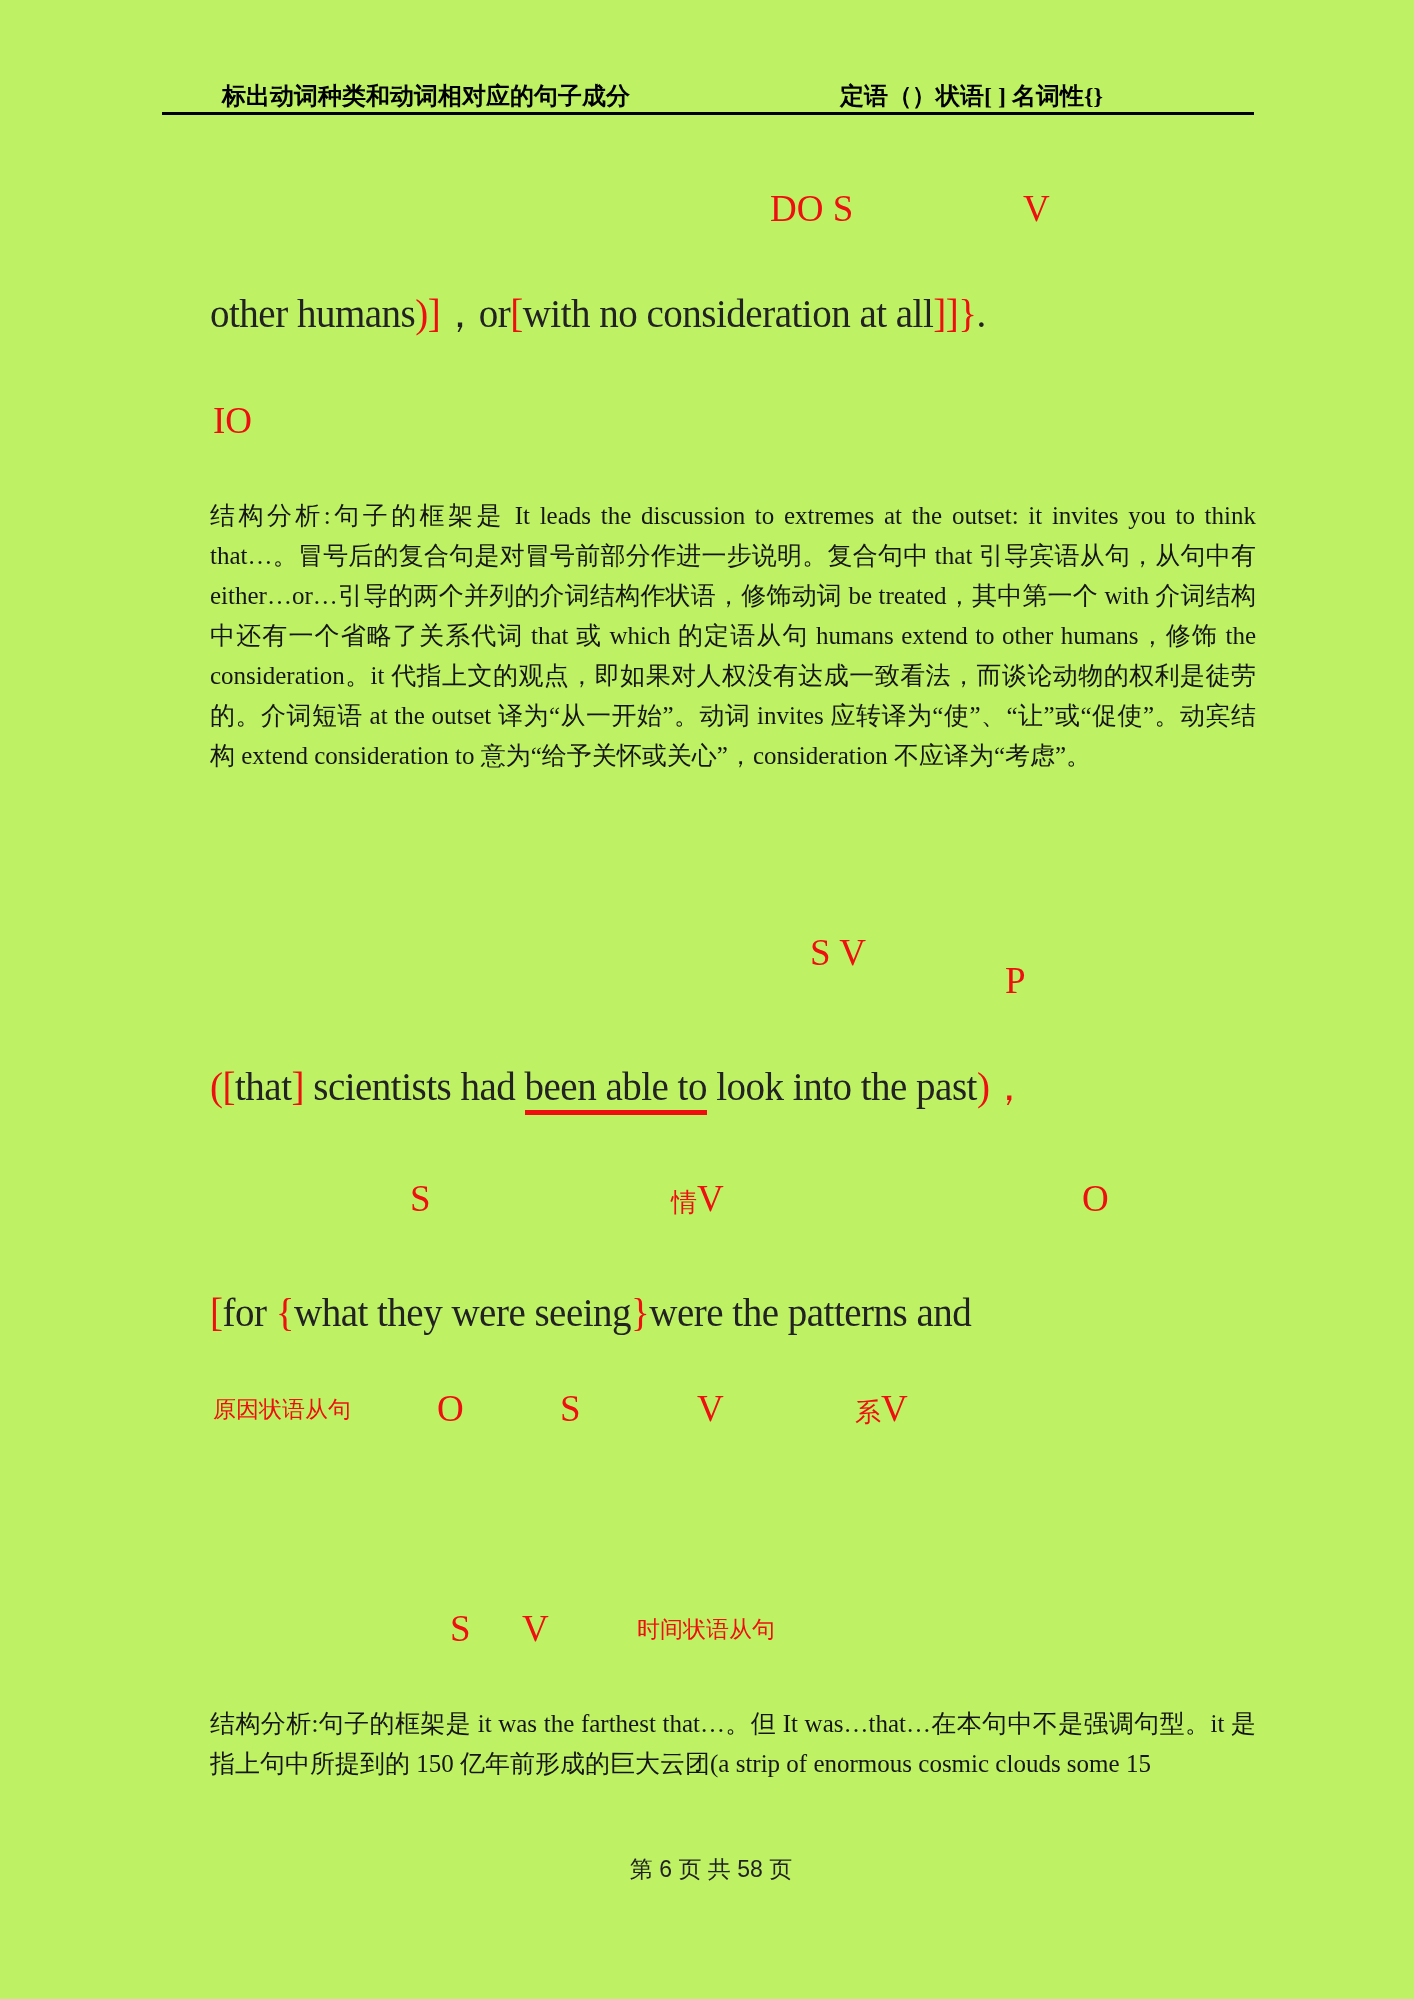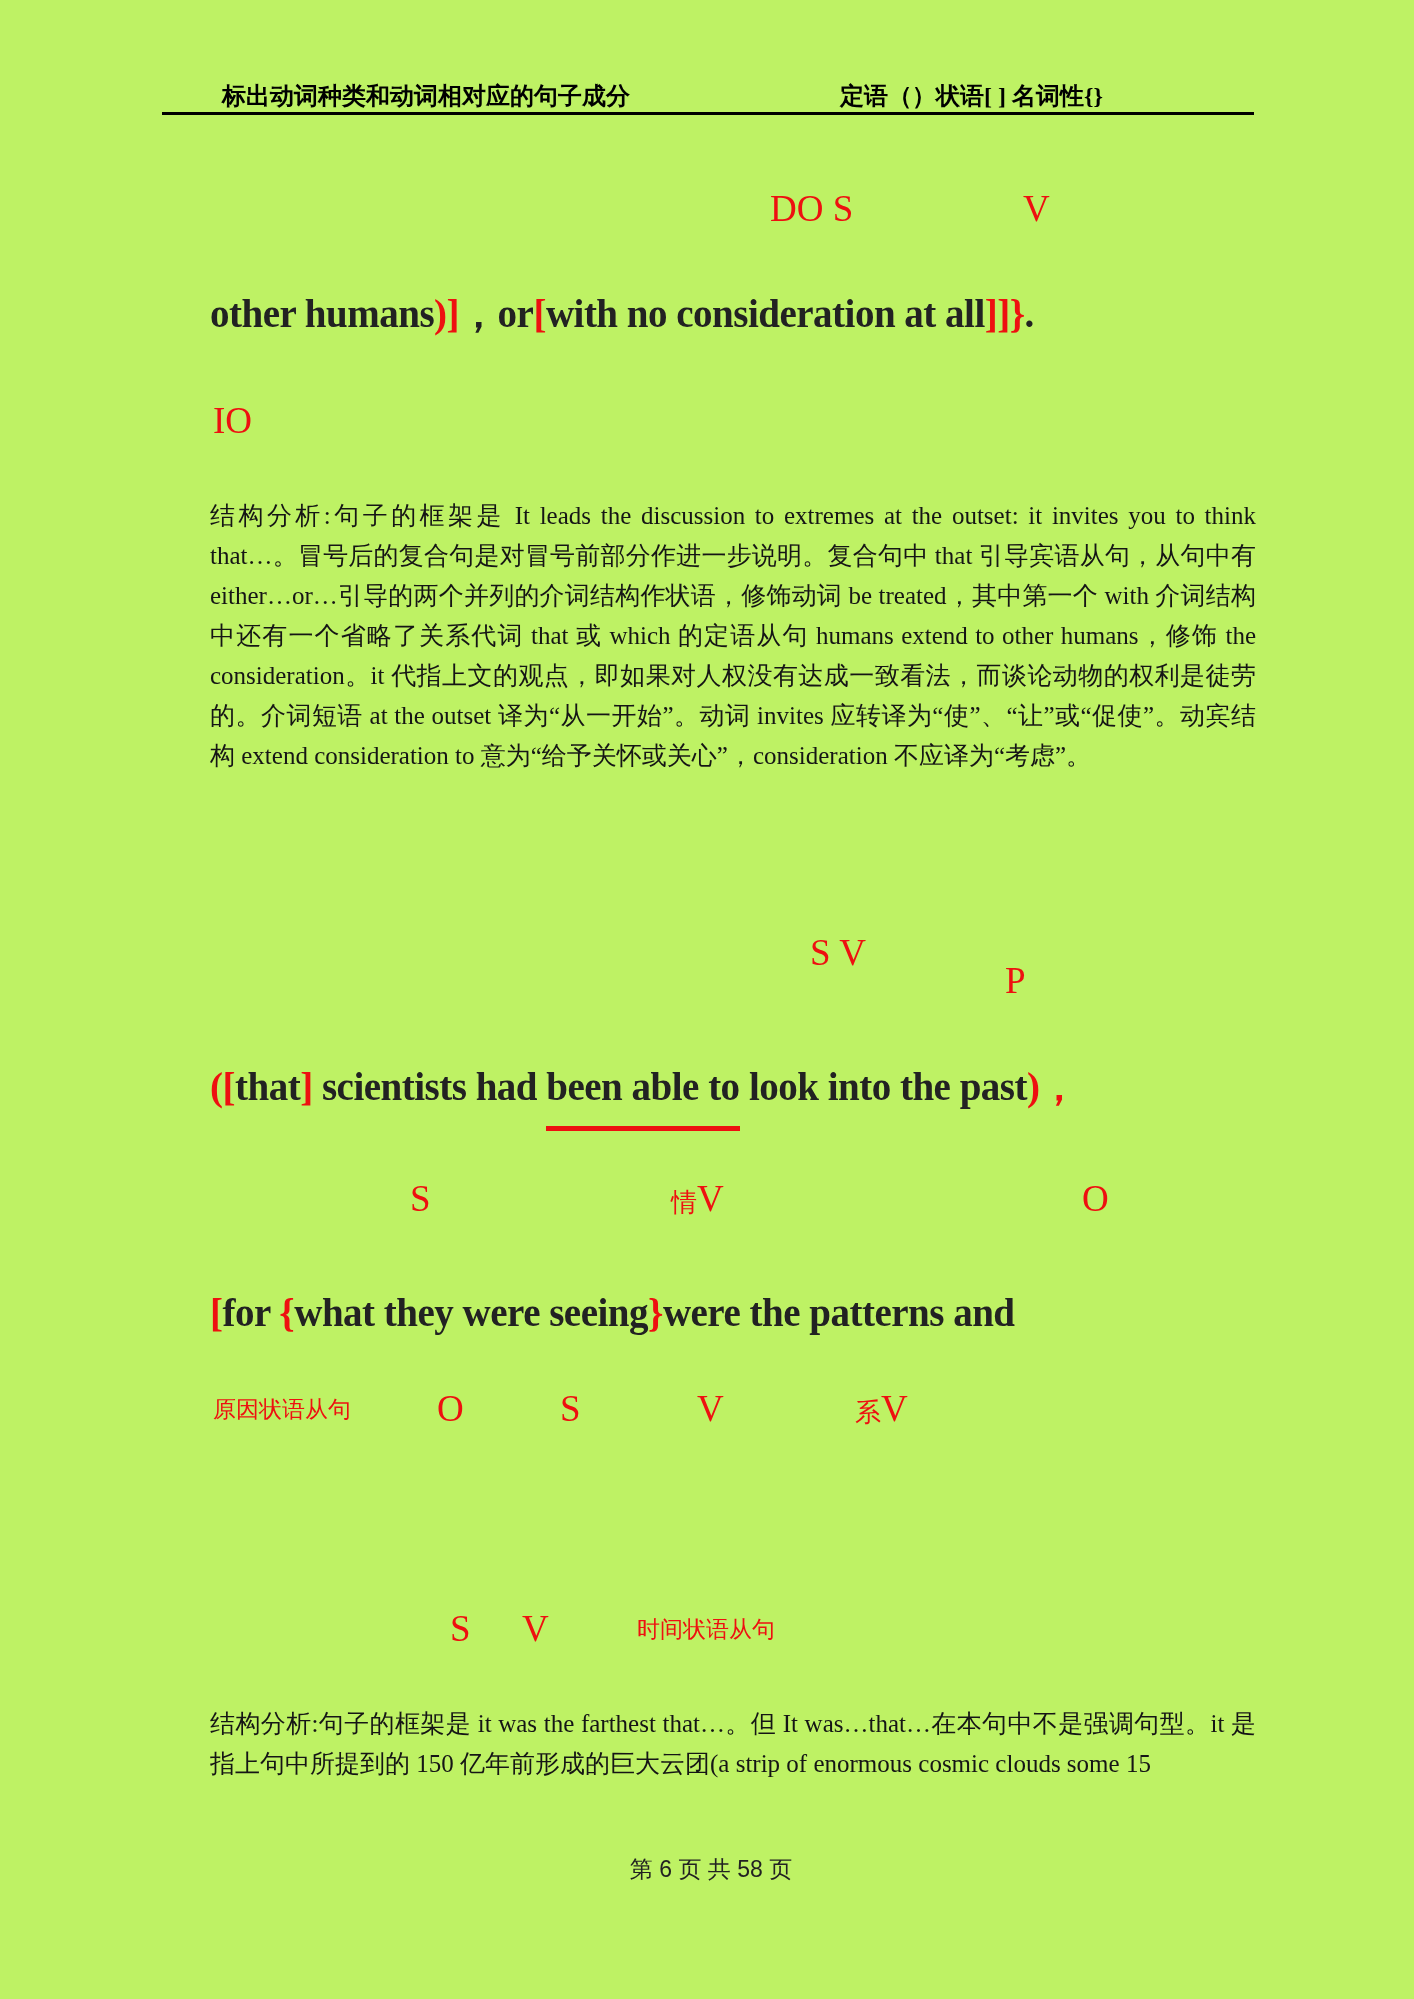--- a/index.html
+++ b/index.html
@@ -15,7 +15,7 @@
   .ann-cjk { font-size:23px; }
   .small-cjk { font-size:26px; }
   .sent {
-    position:absolute; font-weight:700; font-size:39px; line-height:1.1;
+    position:absolute; font-weight:400; font-size:39px; line-height:1.1;
     white-space:nowrap; color:#222; letter-spacing:-0.5px;
   }
   .h6 { font-size:41px; }

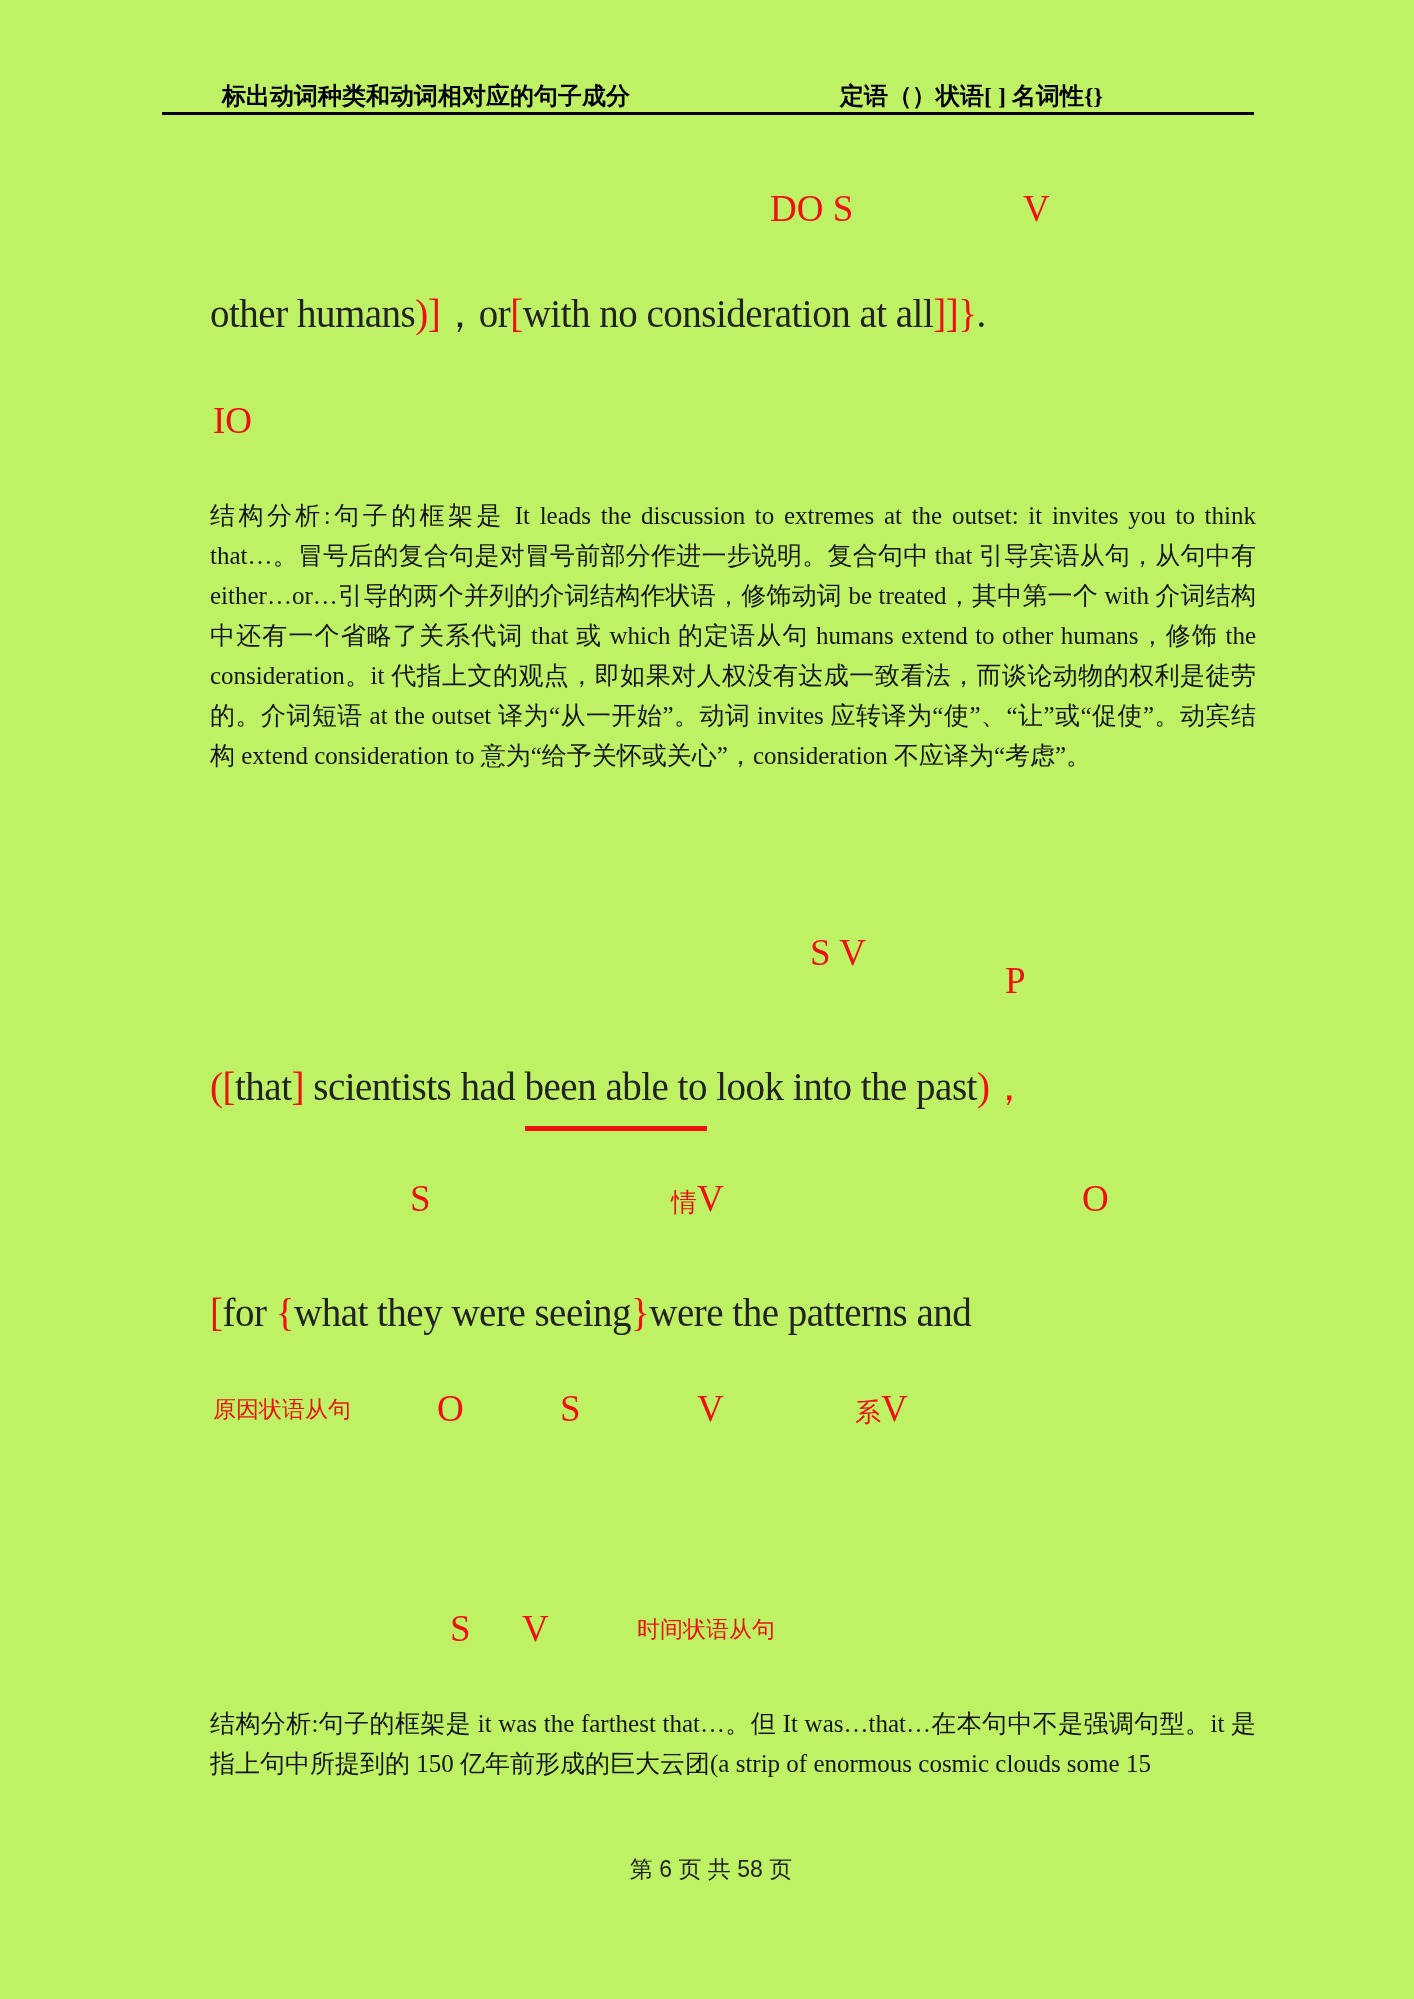--- a/index.html
+++ b/index.html
@@ -20,7 +20,7 @@
   }
   .h6 { font-size:41px; }
   .sent .red { color:var(--red); }
-  .u-red { border-bottom:5px solid var(--red); padding-bottom:18px;text-align:right; }
+  .u-red { border-bottom:5px solid var(--red); padding-bottom:2px;text-align:right; }
   .para {
     position:absolute; width:1046px; font-size:25px; line-height:40px;
     text-align:justify; color:#151515;

